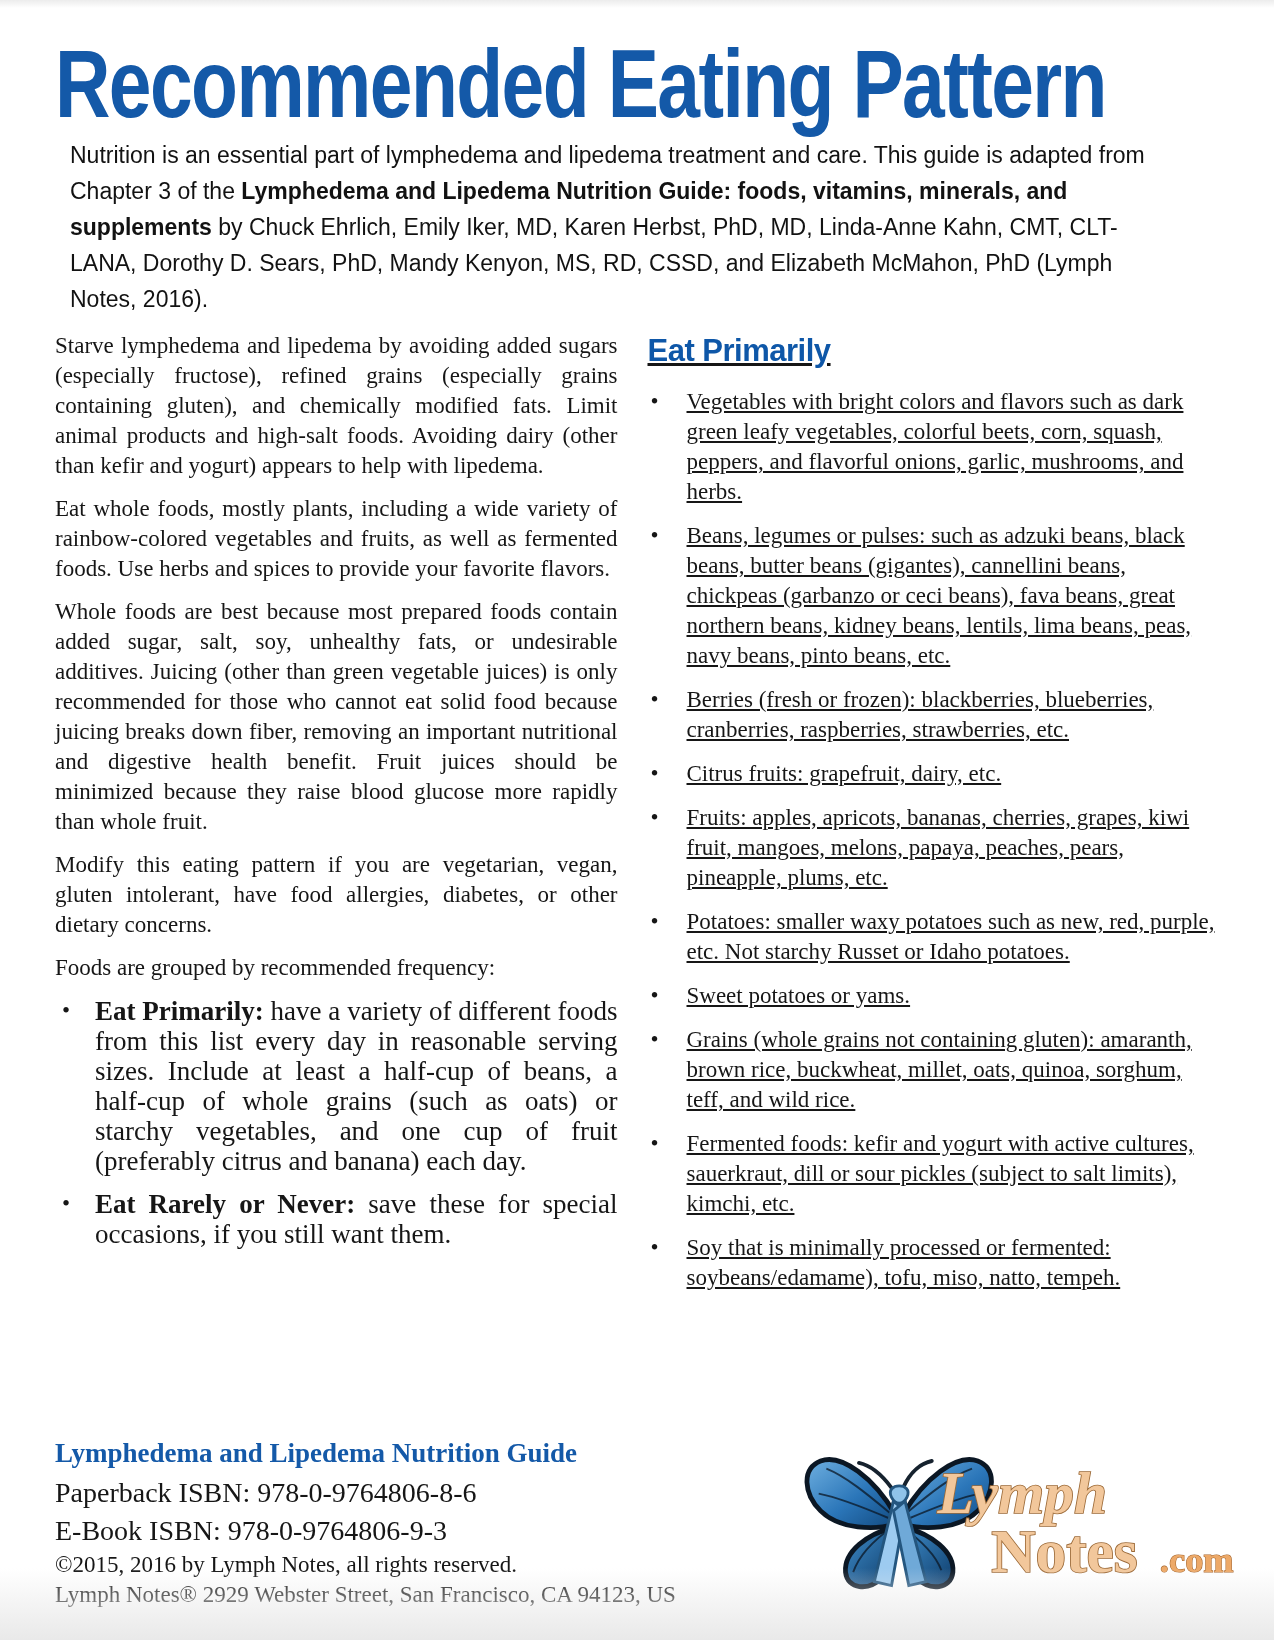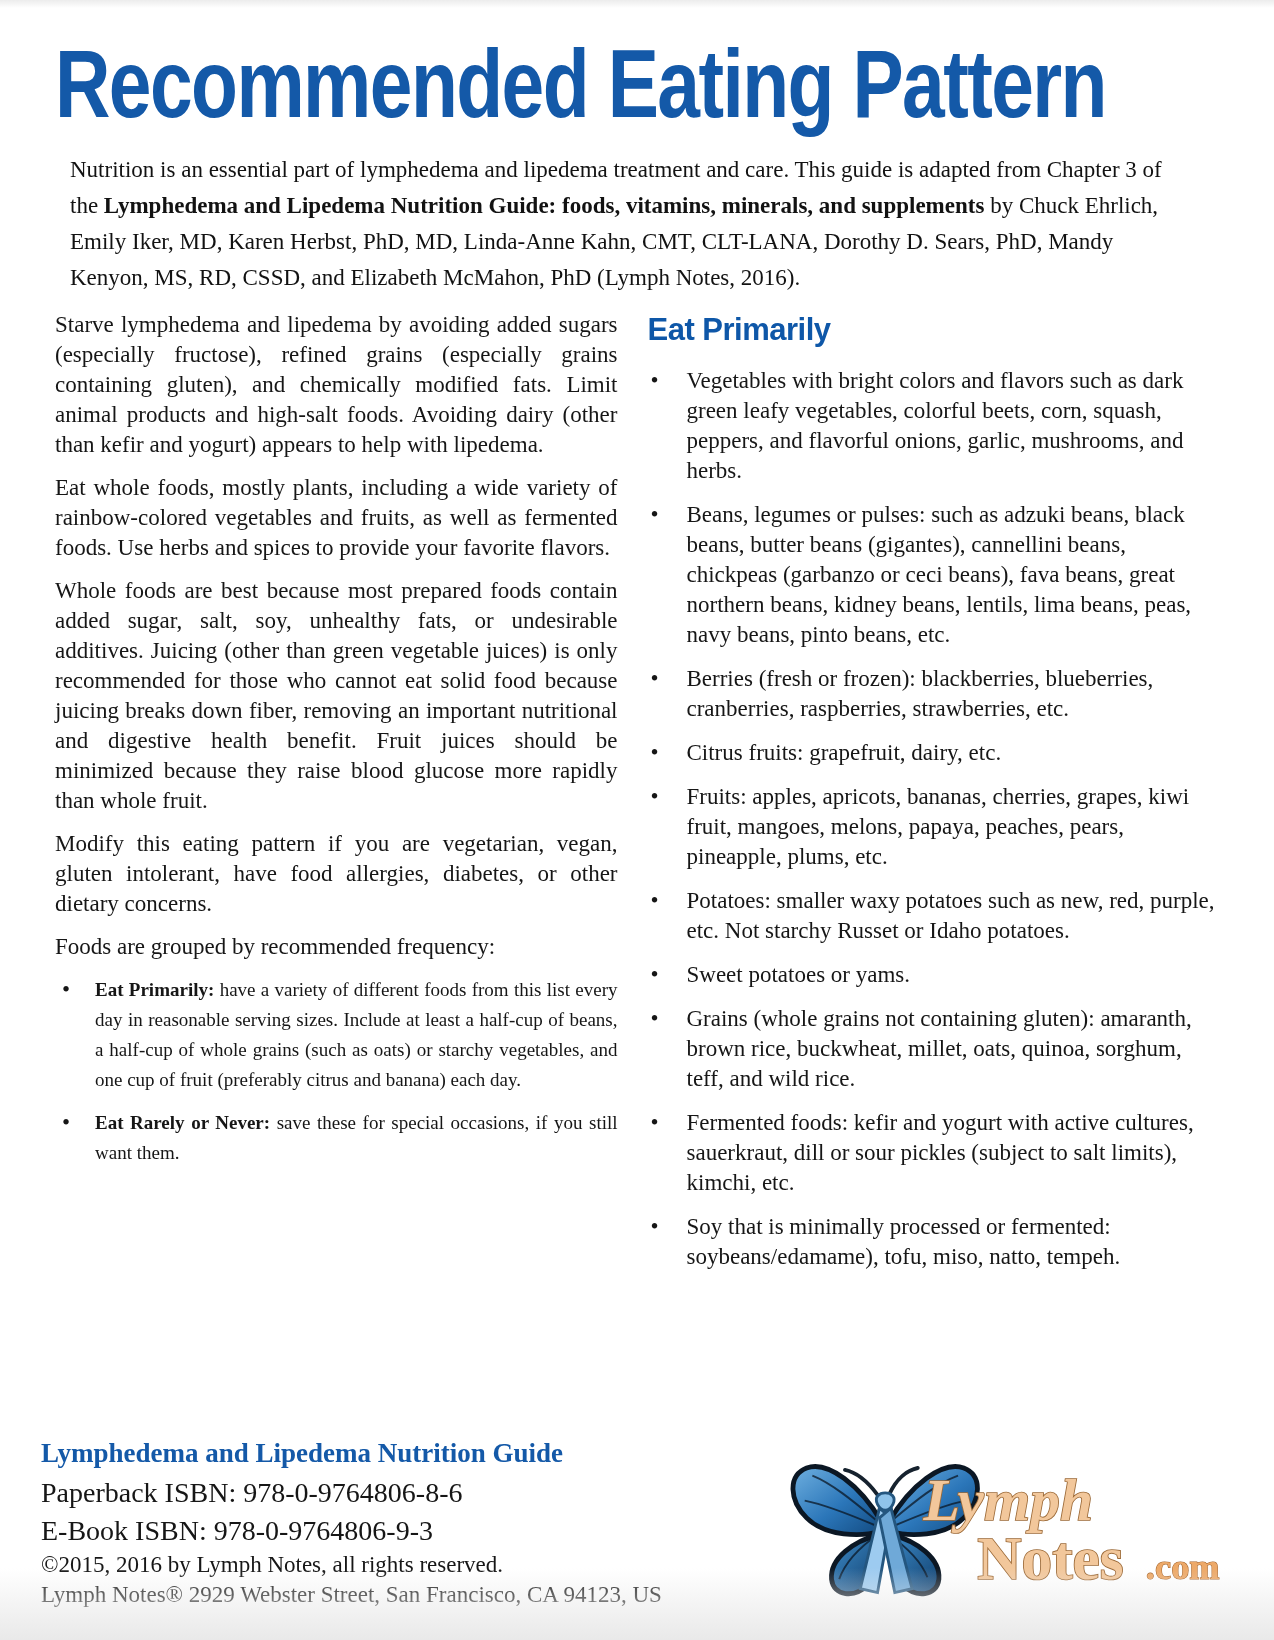--- a/index.html
+++ b/index.html
@@ -33,9 +33,9 @@
     letter-spacing:-2px;
   }
   .intro{
-    margin:18px 0 0 15px;
+    margin:3px 0 0 15px;
     width:1105px;
-    font-family:Liberation Serif, serif;
+    font-family:Liberation Sans, sans-serif;
     font-size:23px;
     line-height:36px;
     color:#121212;

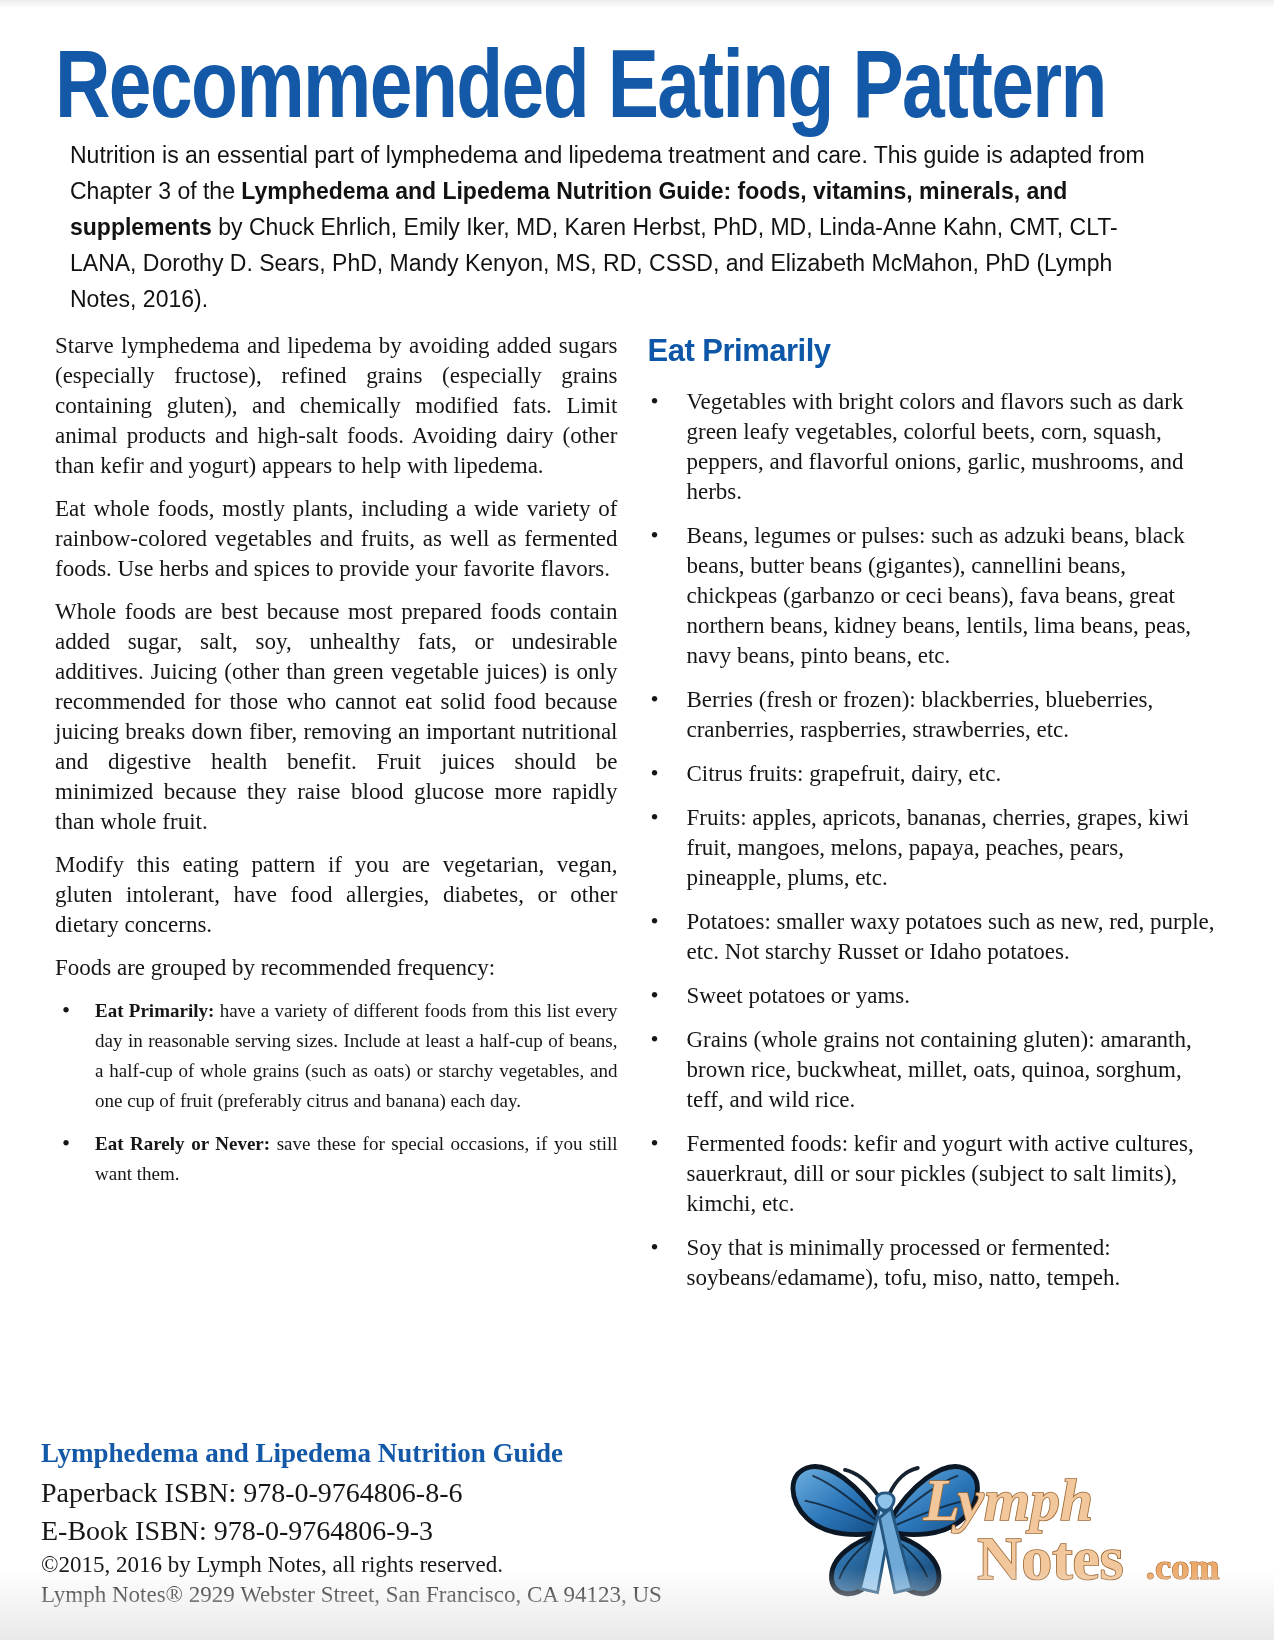--- a/index.html
+++ b/index.html
@@ -44,7 +44,7 @@
 
   .columns{ display:flex; margin-top:14px; }
   .col-left{ width:563px; }
-  .col-right{ width:572px; margin-left:30px; }
+  .col-right{ width:572px; margin-left:30px;text-decoration:underline; }
 
   .col-left p{
     text-align:justify;

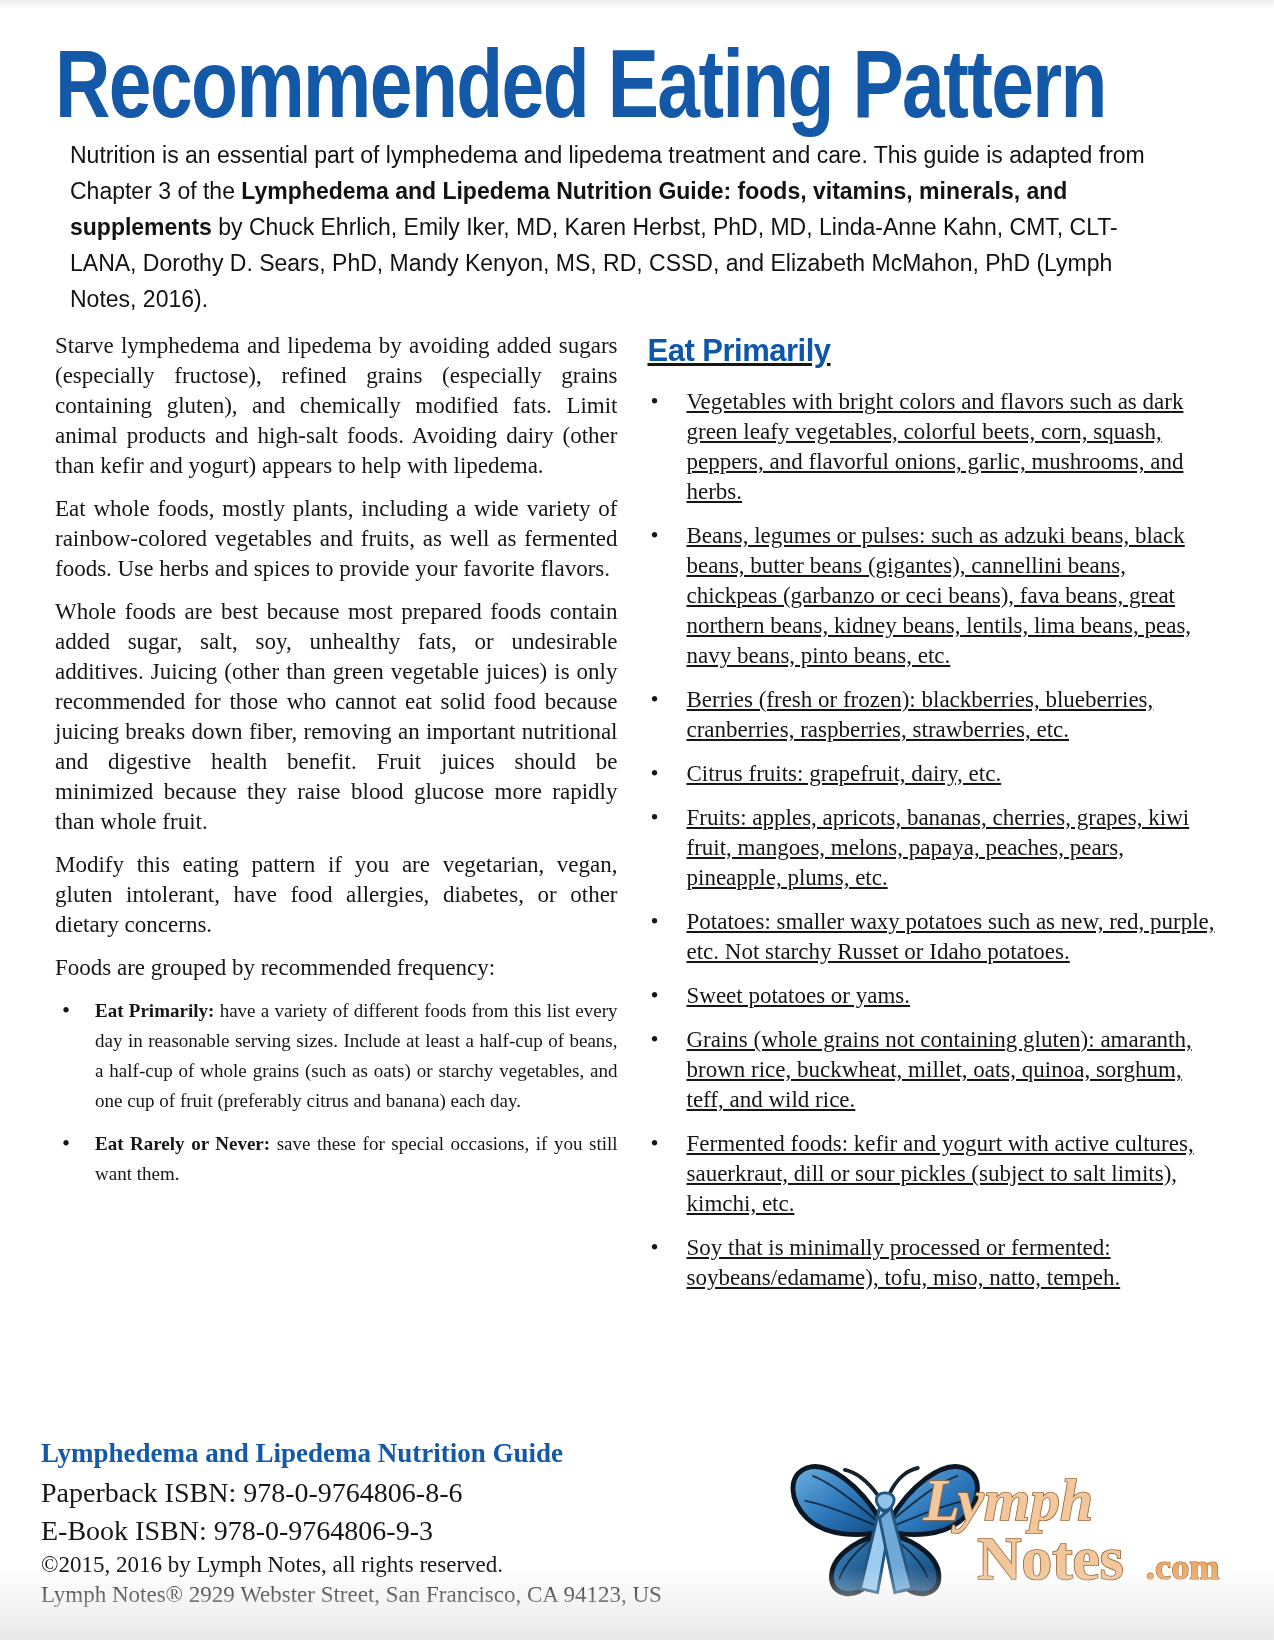--- a/index.html
+++ b/index.html
@@ -58,7 +58,7 @@
     position:relative;
     padding-left:40px;
     text-align:justify;
-    font-size:19px;
+    font-size:27px;
     line-height:30px;
     margin-bottom:13px;
   }

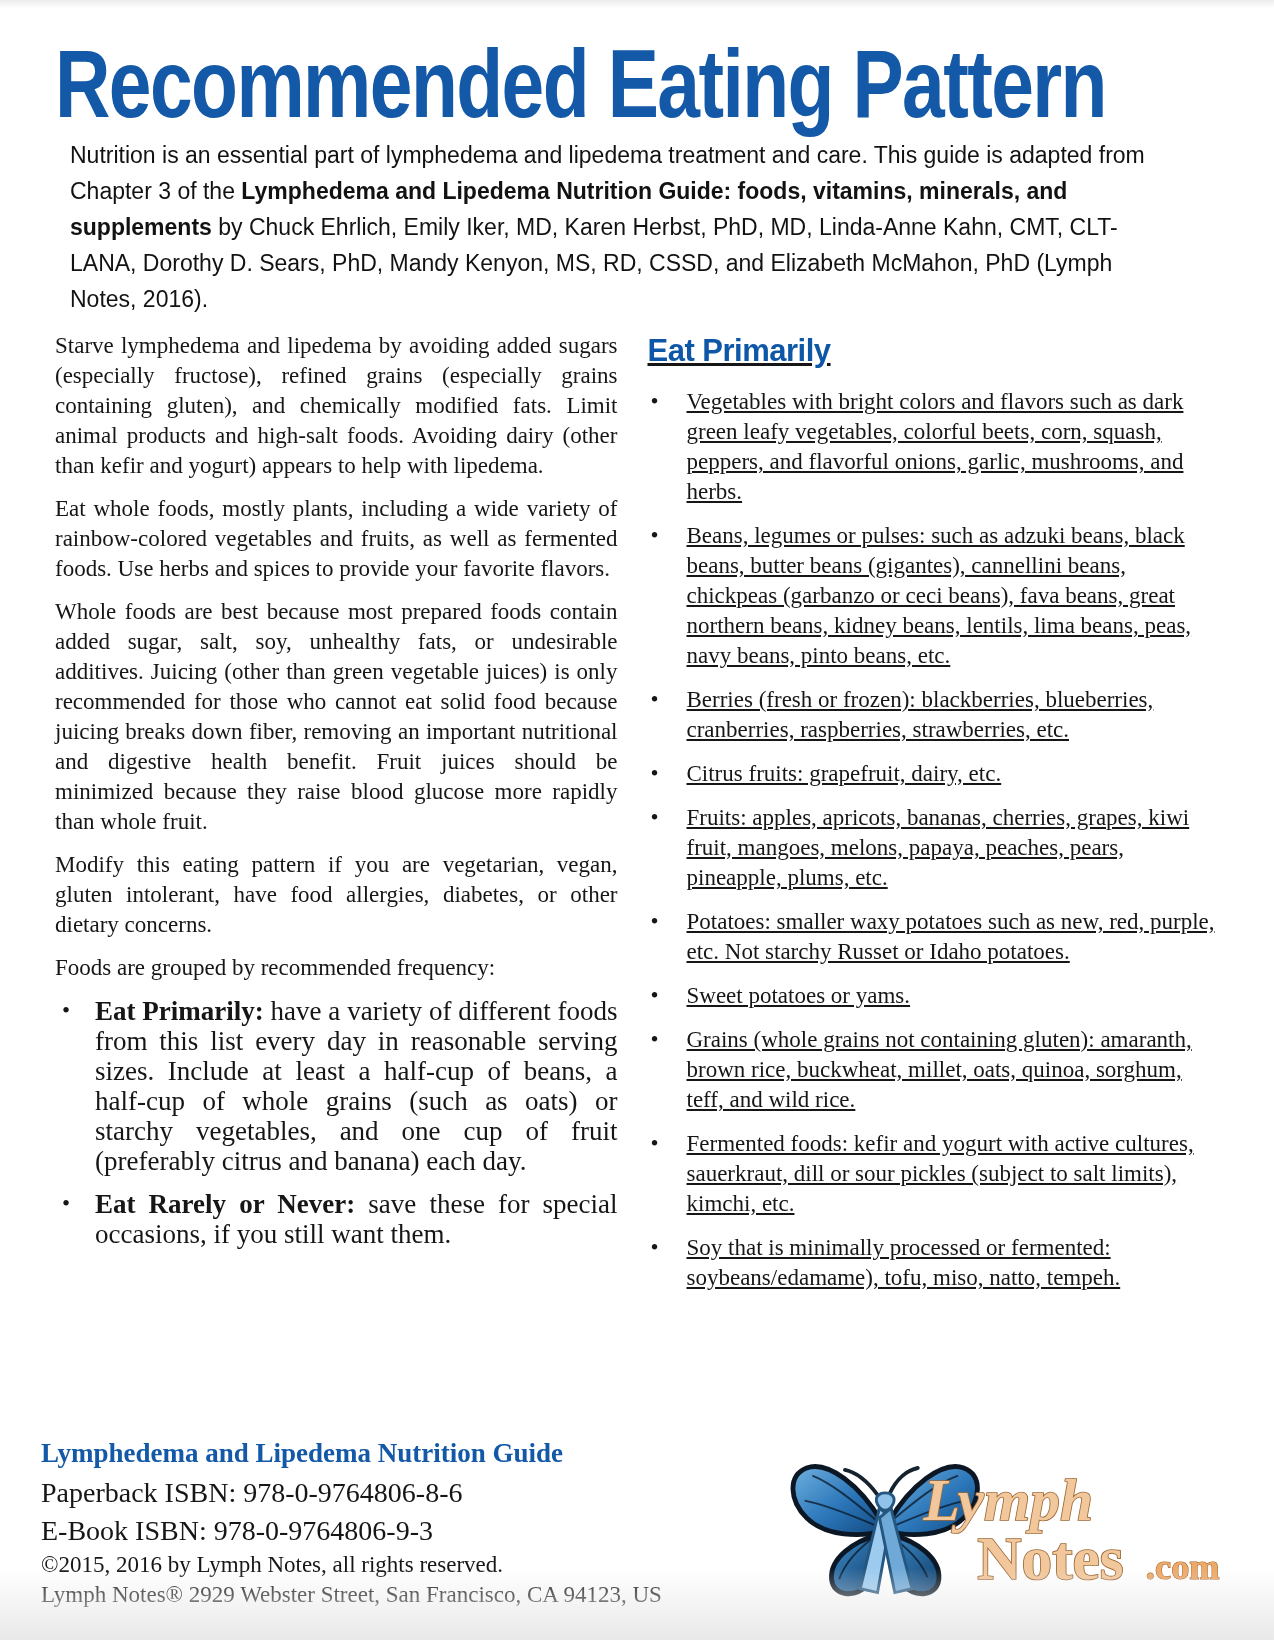--- a/index.html
+++ b/index.html
@@ -92,10 +92,10 @@
 
   .footer{
     position:absolute;
-    top:1436px; left:41px;
+    top:1436px; left:55px;
     width:1180px;
     display:flex;
-    align-items:flex-end;
+    align-items:flex-start;
   }
   .pub{ width:700px; }
   .book-title{

